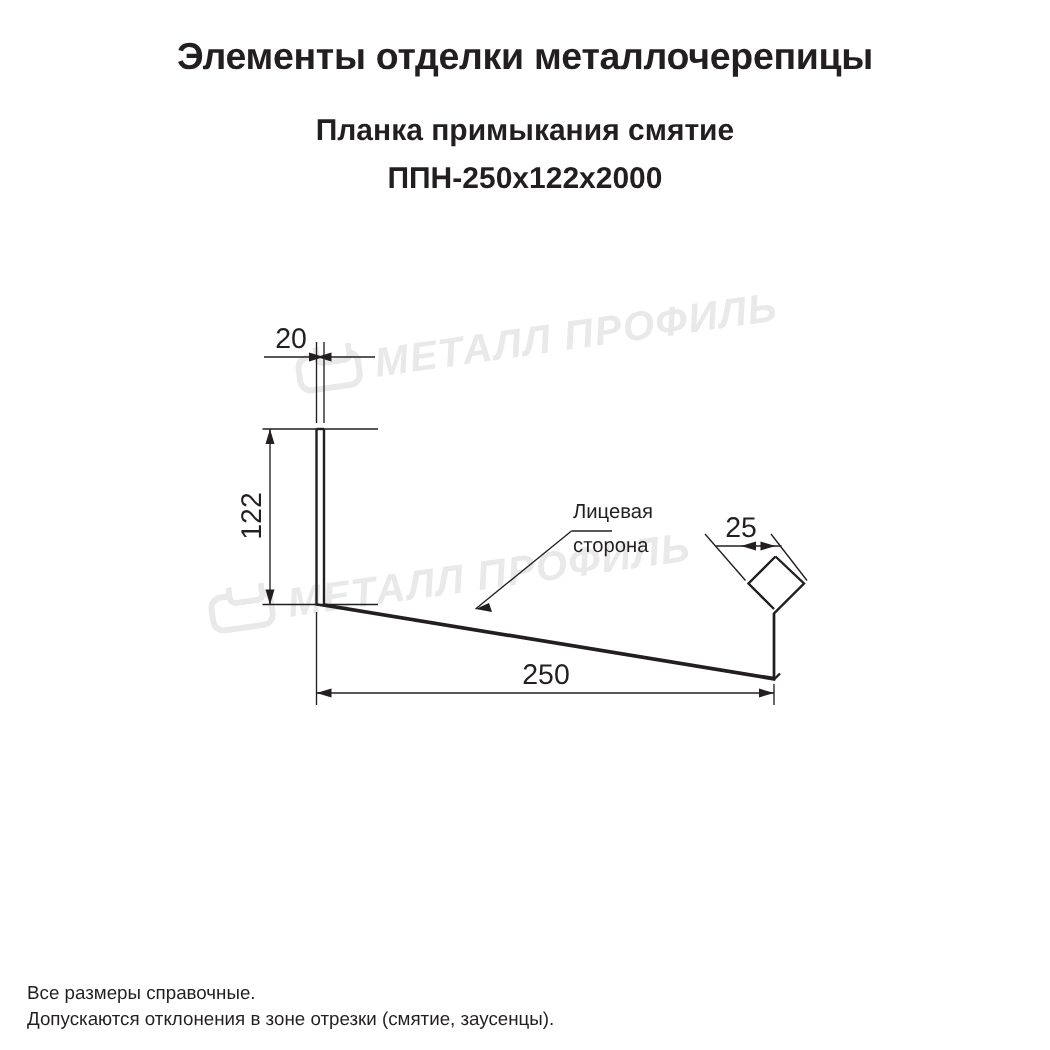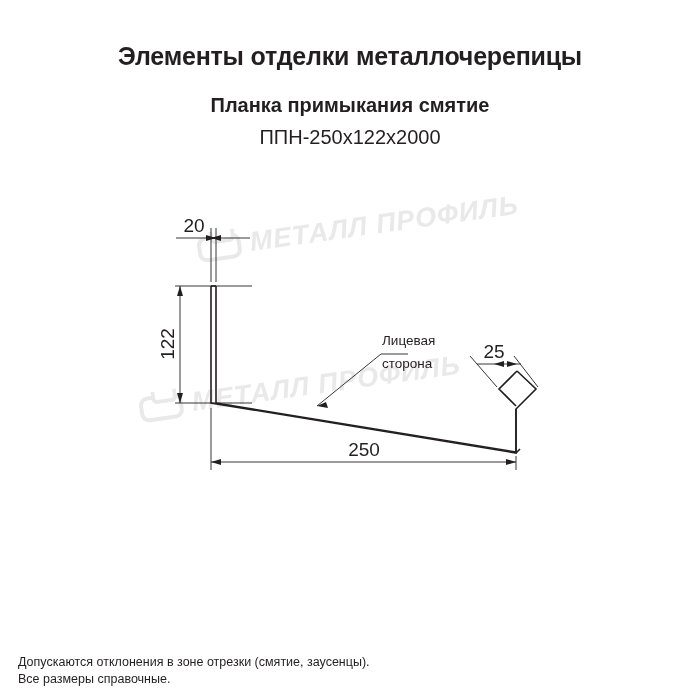--- a/index.html
+++ b/index.html
@@ -32,7 +32,7 @@
     font-weight: bold;
     letter-spacing: -0.2px;
     line-height: 32px;
-    margin: 18px;
+    margin: 0;
   }
   .title-sub {
     font-size: 20px;

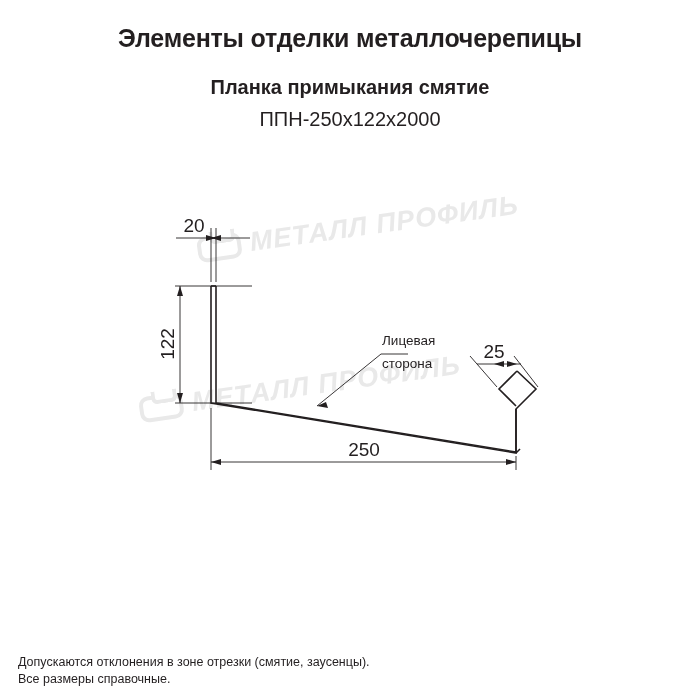--- a/index.html
+++ b/index.html
@@ -43,7 +43,7 @@
   }
   .title-code {
     font-size: 20px;
-    font-weight: normal;
+    font-weight: bold;
     line-height: 26px;
     margin: 0;
     margin-top: 6px;

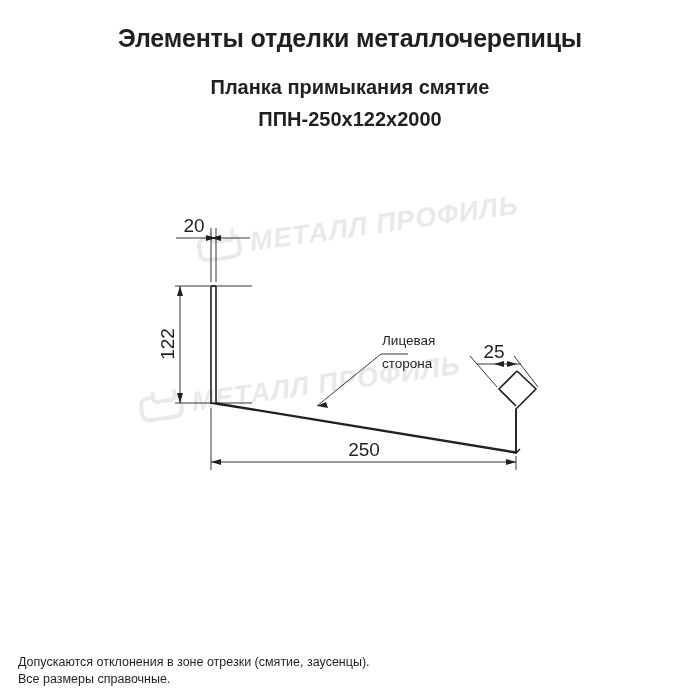--- a/index.html
+++ b/index.html
@@ -203,8 +203,8 @@
   </div>
 
   <div class="footnotes">
+    <div>Все размеры справочные.</div>
     <div>Допускаются отклонения в зоне отрезки (смятие, заусенцы).</div>
-    <div>Все размеры справочные.</div>
   </div>
 
 </div>

